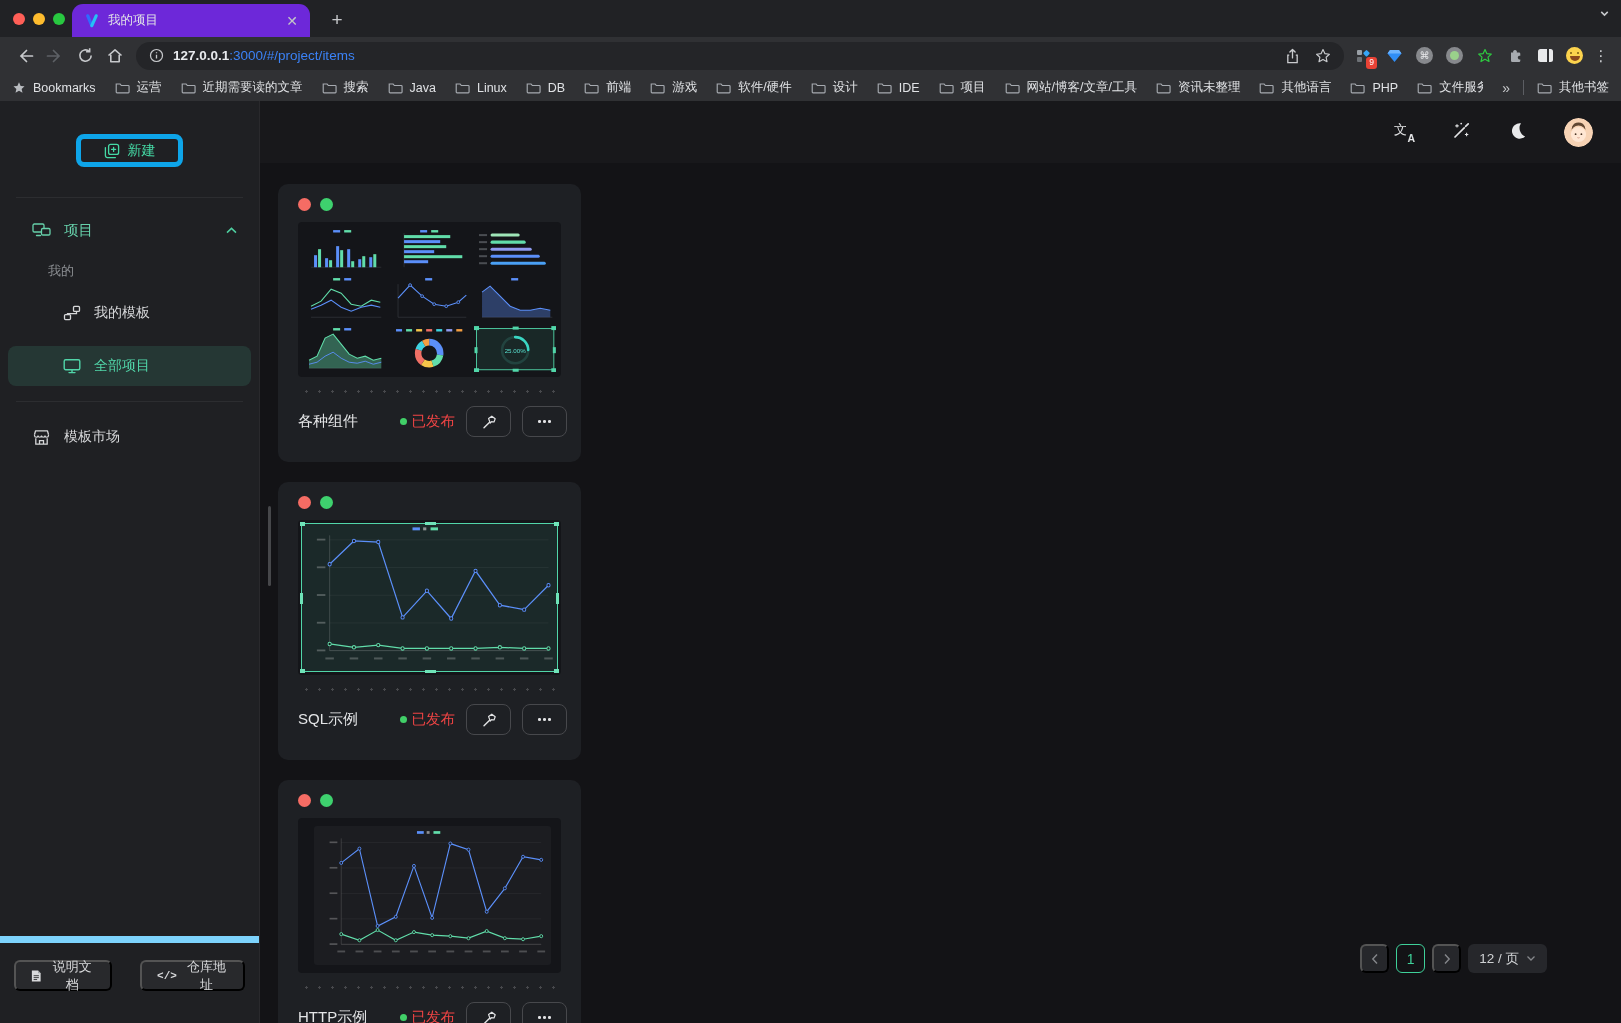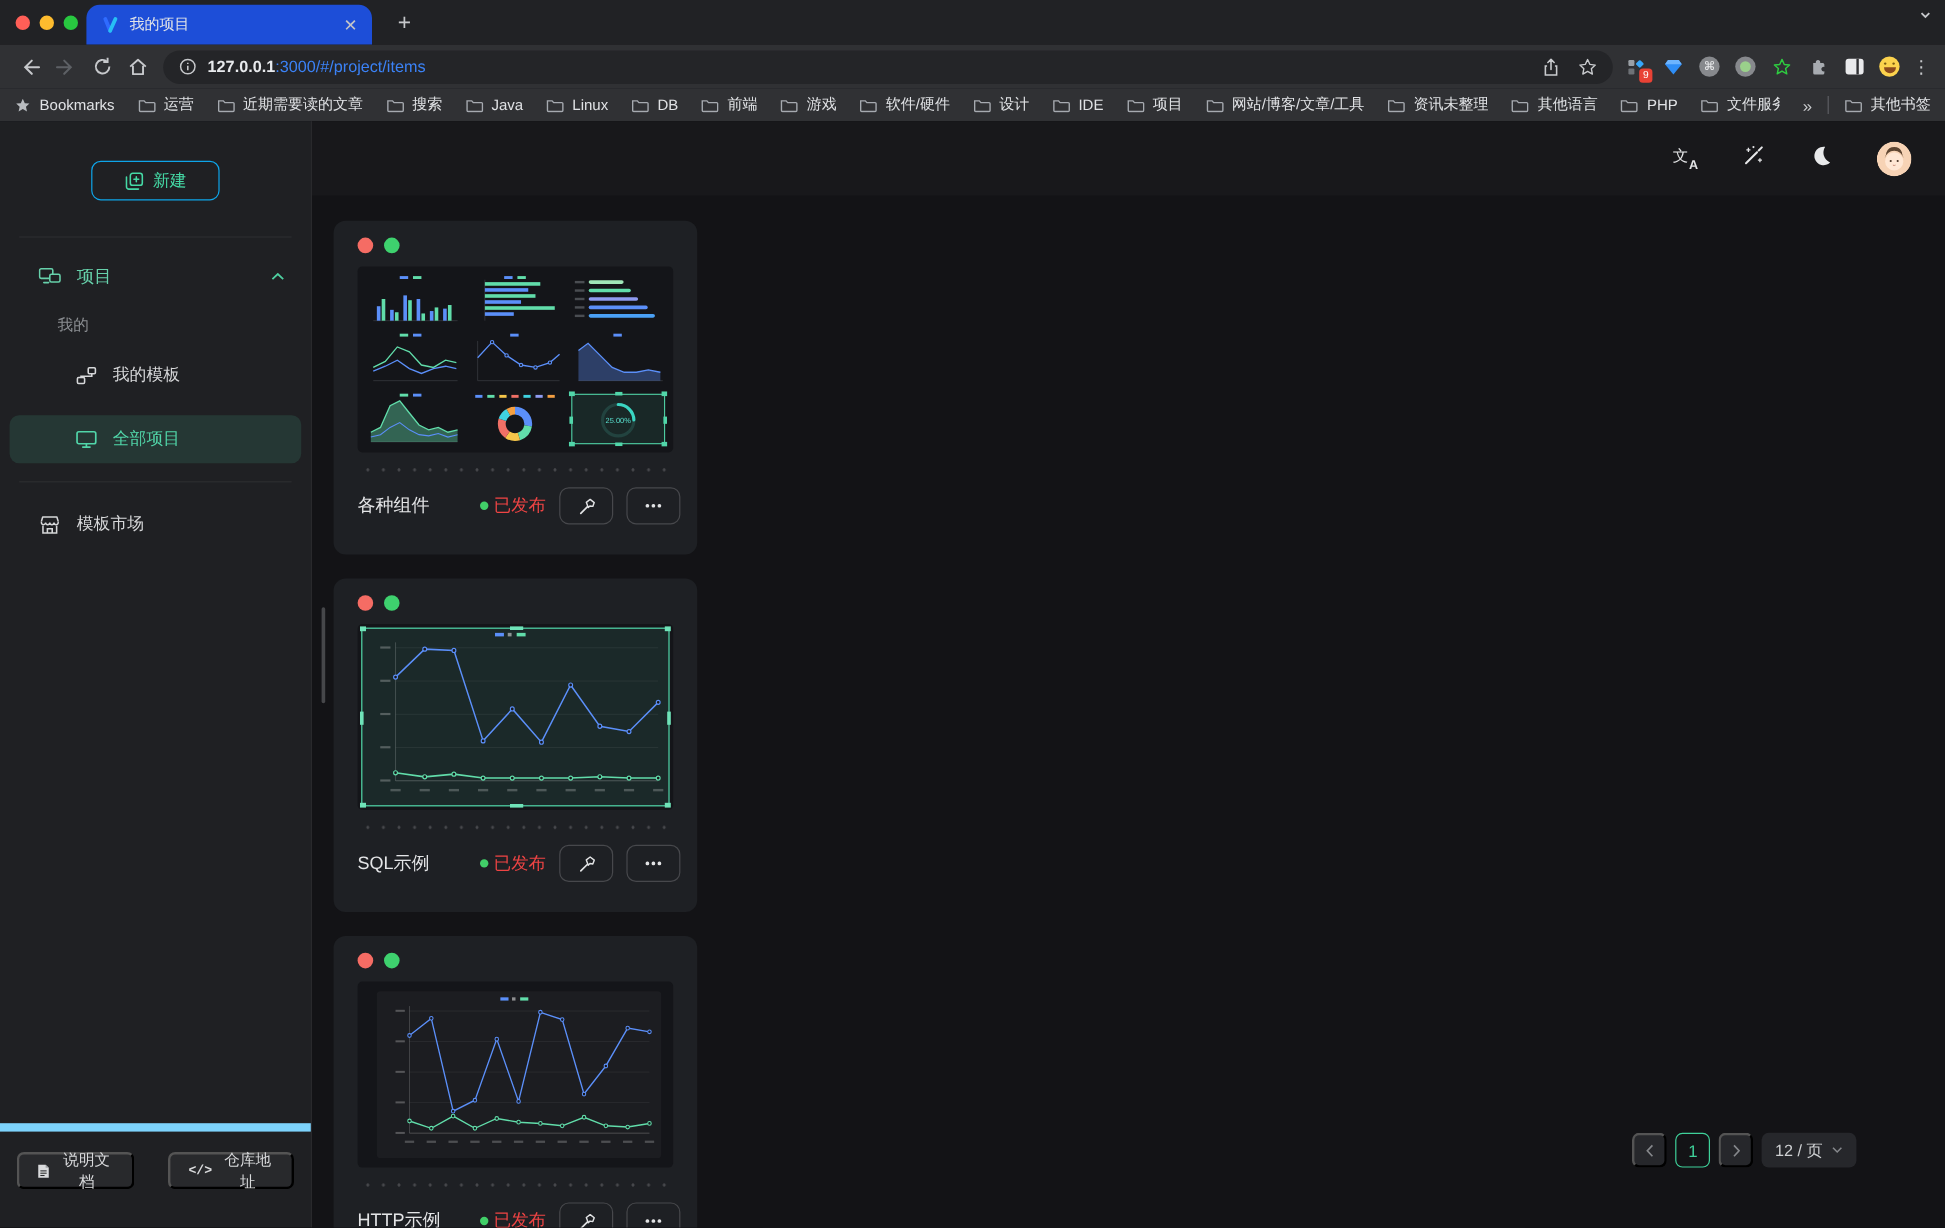--- a/index.html
+++ b/index.html
@@ -11,7 +11,7 @@
   .traffic { display:flex; gap:8px; margin-left:13px; }
   .tl-dot { width:12px; height:12px; border-radius:50%; }
   .tl-red{background:#ff5f57;} .tl-yellow{background:#febc2e;} .tl-green{background:#28c840;}
-  .tab { position:absolute; left:72px; bottom:0; width:238px; height:33px; background:#1d4ed8;
+  .tab { position:absolute; left:72px; bottom:0; width:238px; height:33px; background:#6d28d9;
     border-radius:11px 11px 0 0; display:flex; align-items:center; padding:0 12px; gap:9px; }
   .tab-title { flex:1; font-size:12.5px; color:#e2e4e7; white-space:nowrap; overflow:hidden; }
   .tab-close { color:#c3c5c8; font-size:14px; line-height:1; cursor:default; }

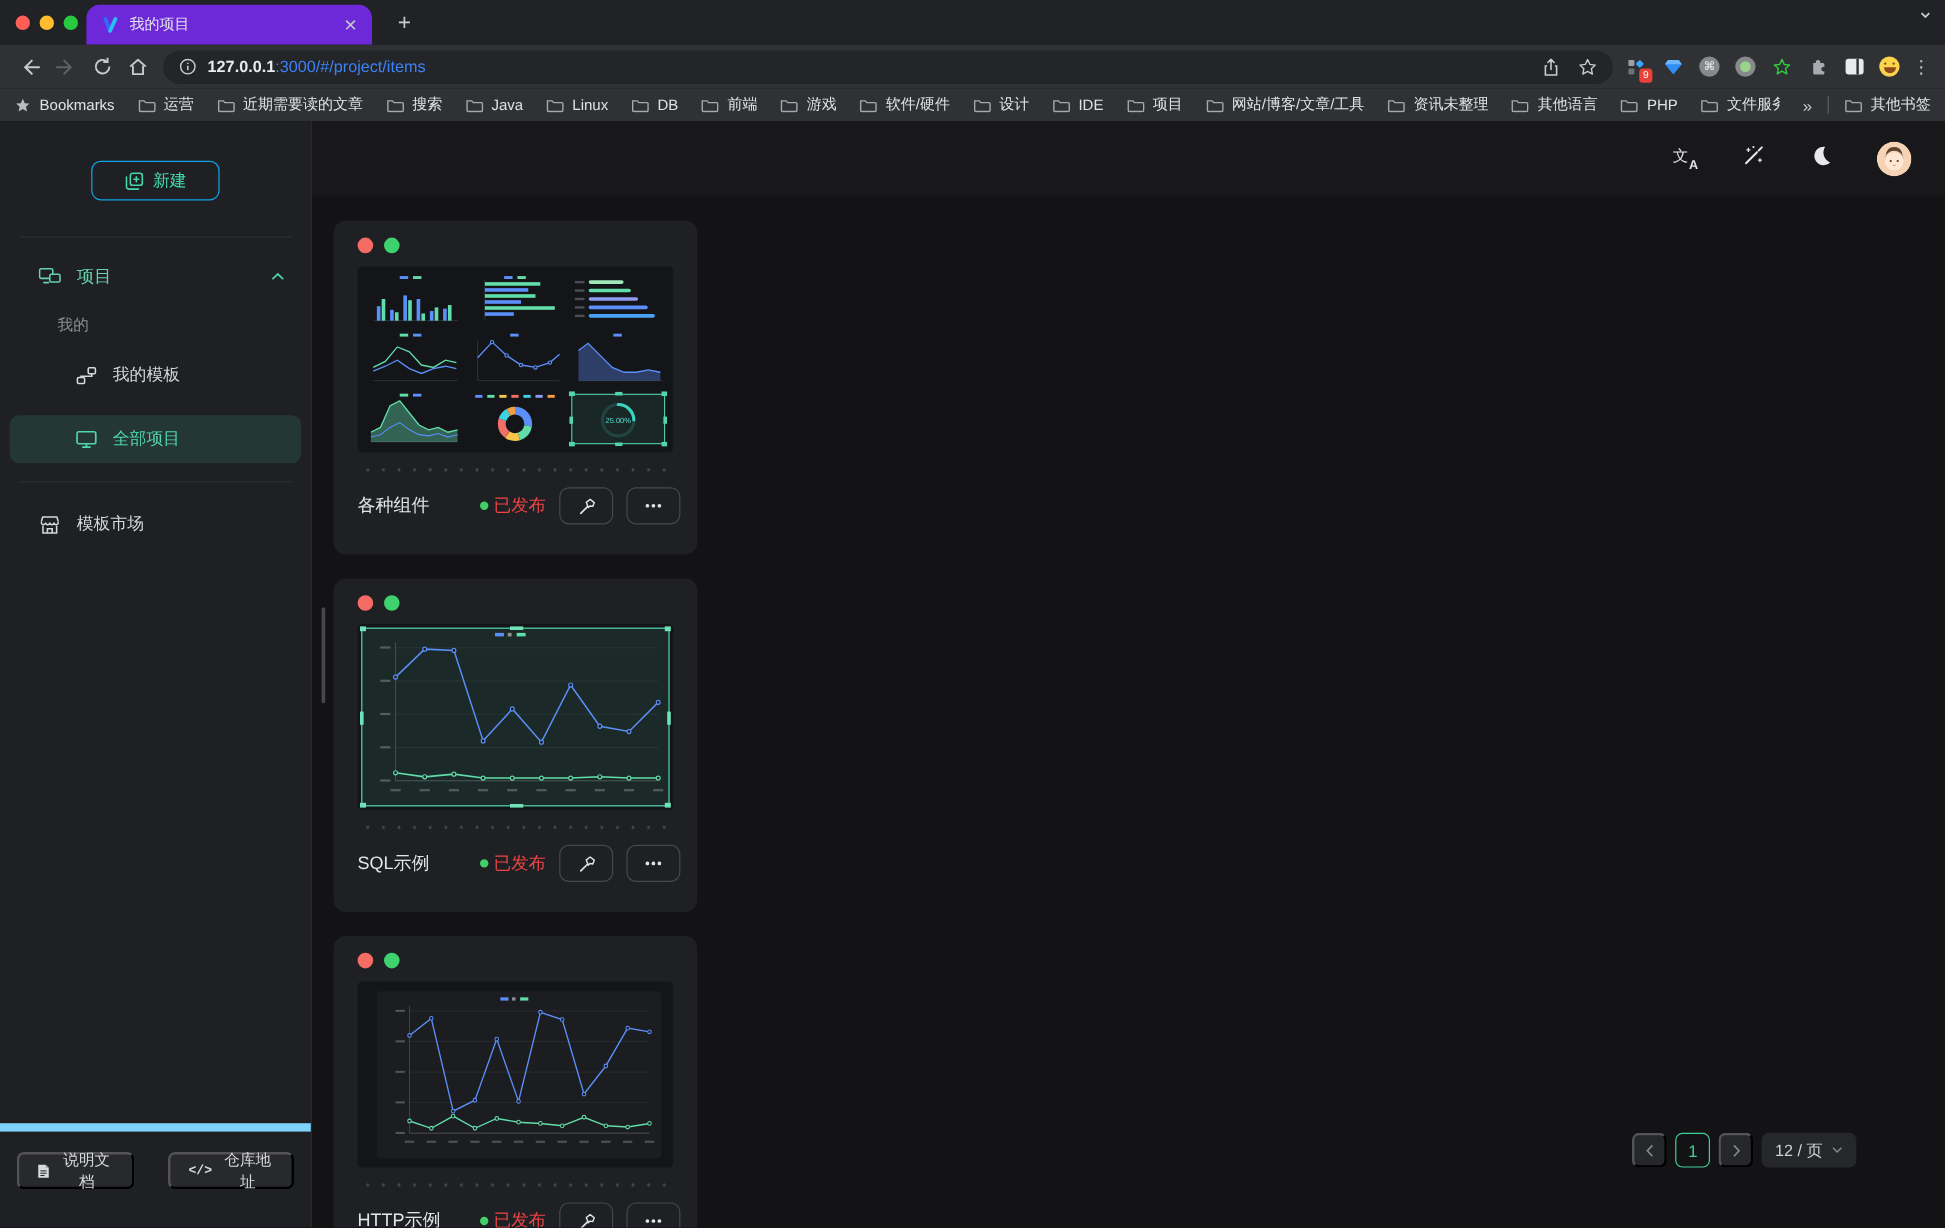--- a/index.html
+++ b/index.html
@@ -52,7 +52,7 @@
   .app { display:flex; height:922px; }
 
   .sidebar { width:260px; background:#1f2023; border-right:1px solid #29292c; position:relative; flex:0 0 auto; }
-  .new-btn { margin:33px auto 0; width:107px; height:33px; border:1px solid #0ea5e9; border-radius:8px;
+  .new-btn { margin:33px auto 0; width:107px; height:33px; border:5px solid #0ea5e9; border-radius:8px;
     display:flex; align-items:center; justify-content:center; gap:8px; color:#45d9a5; font-size:14px; background:transparent; }
   .sb-divider { height:1px; background:#2c2d30; margin:30px 16px 0; }
   .sb-group { margin-top:13px; padding:10px 22px 10px 32px; display:flex; align-items:center; gap:13px;

